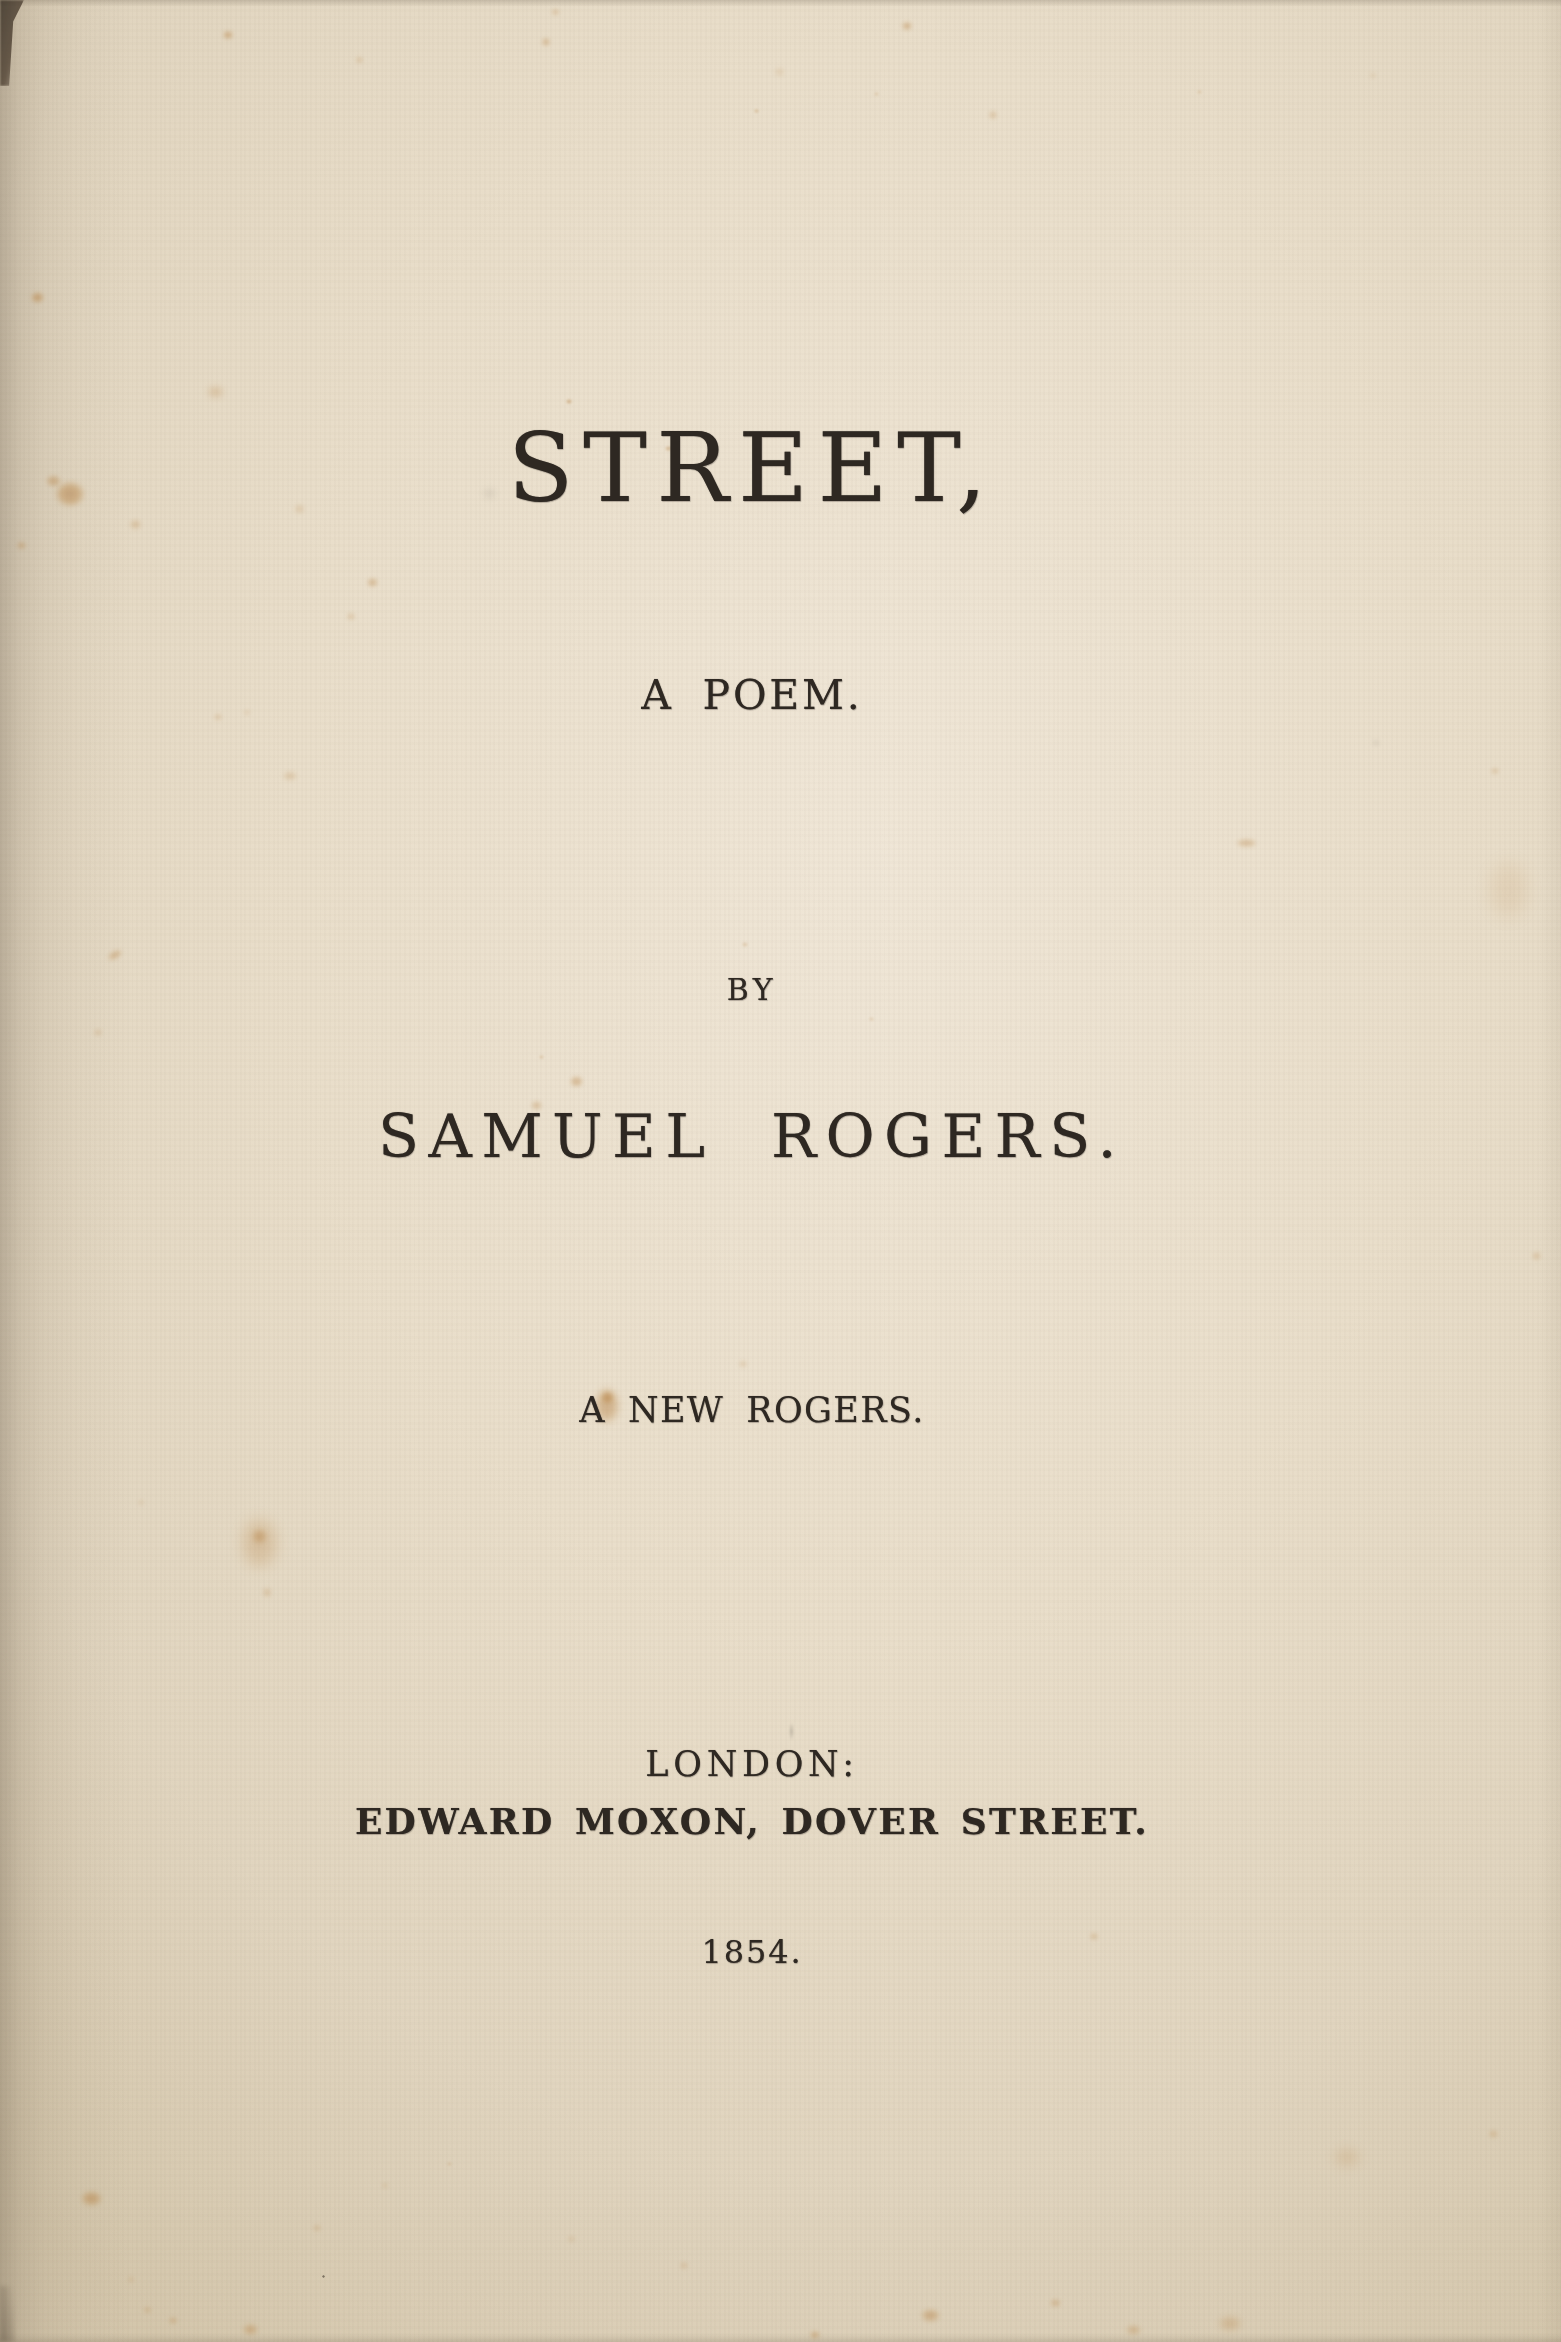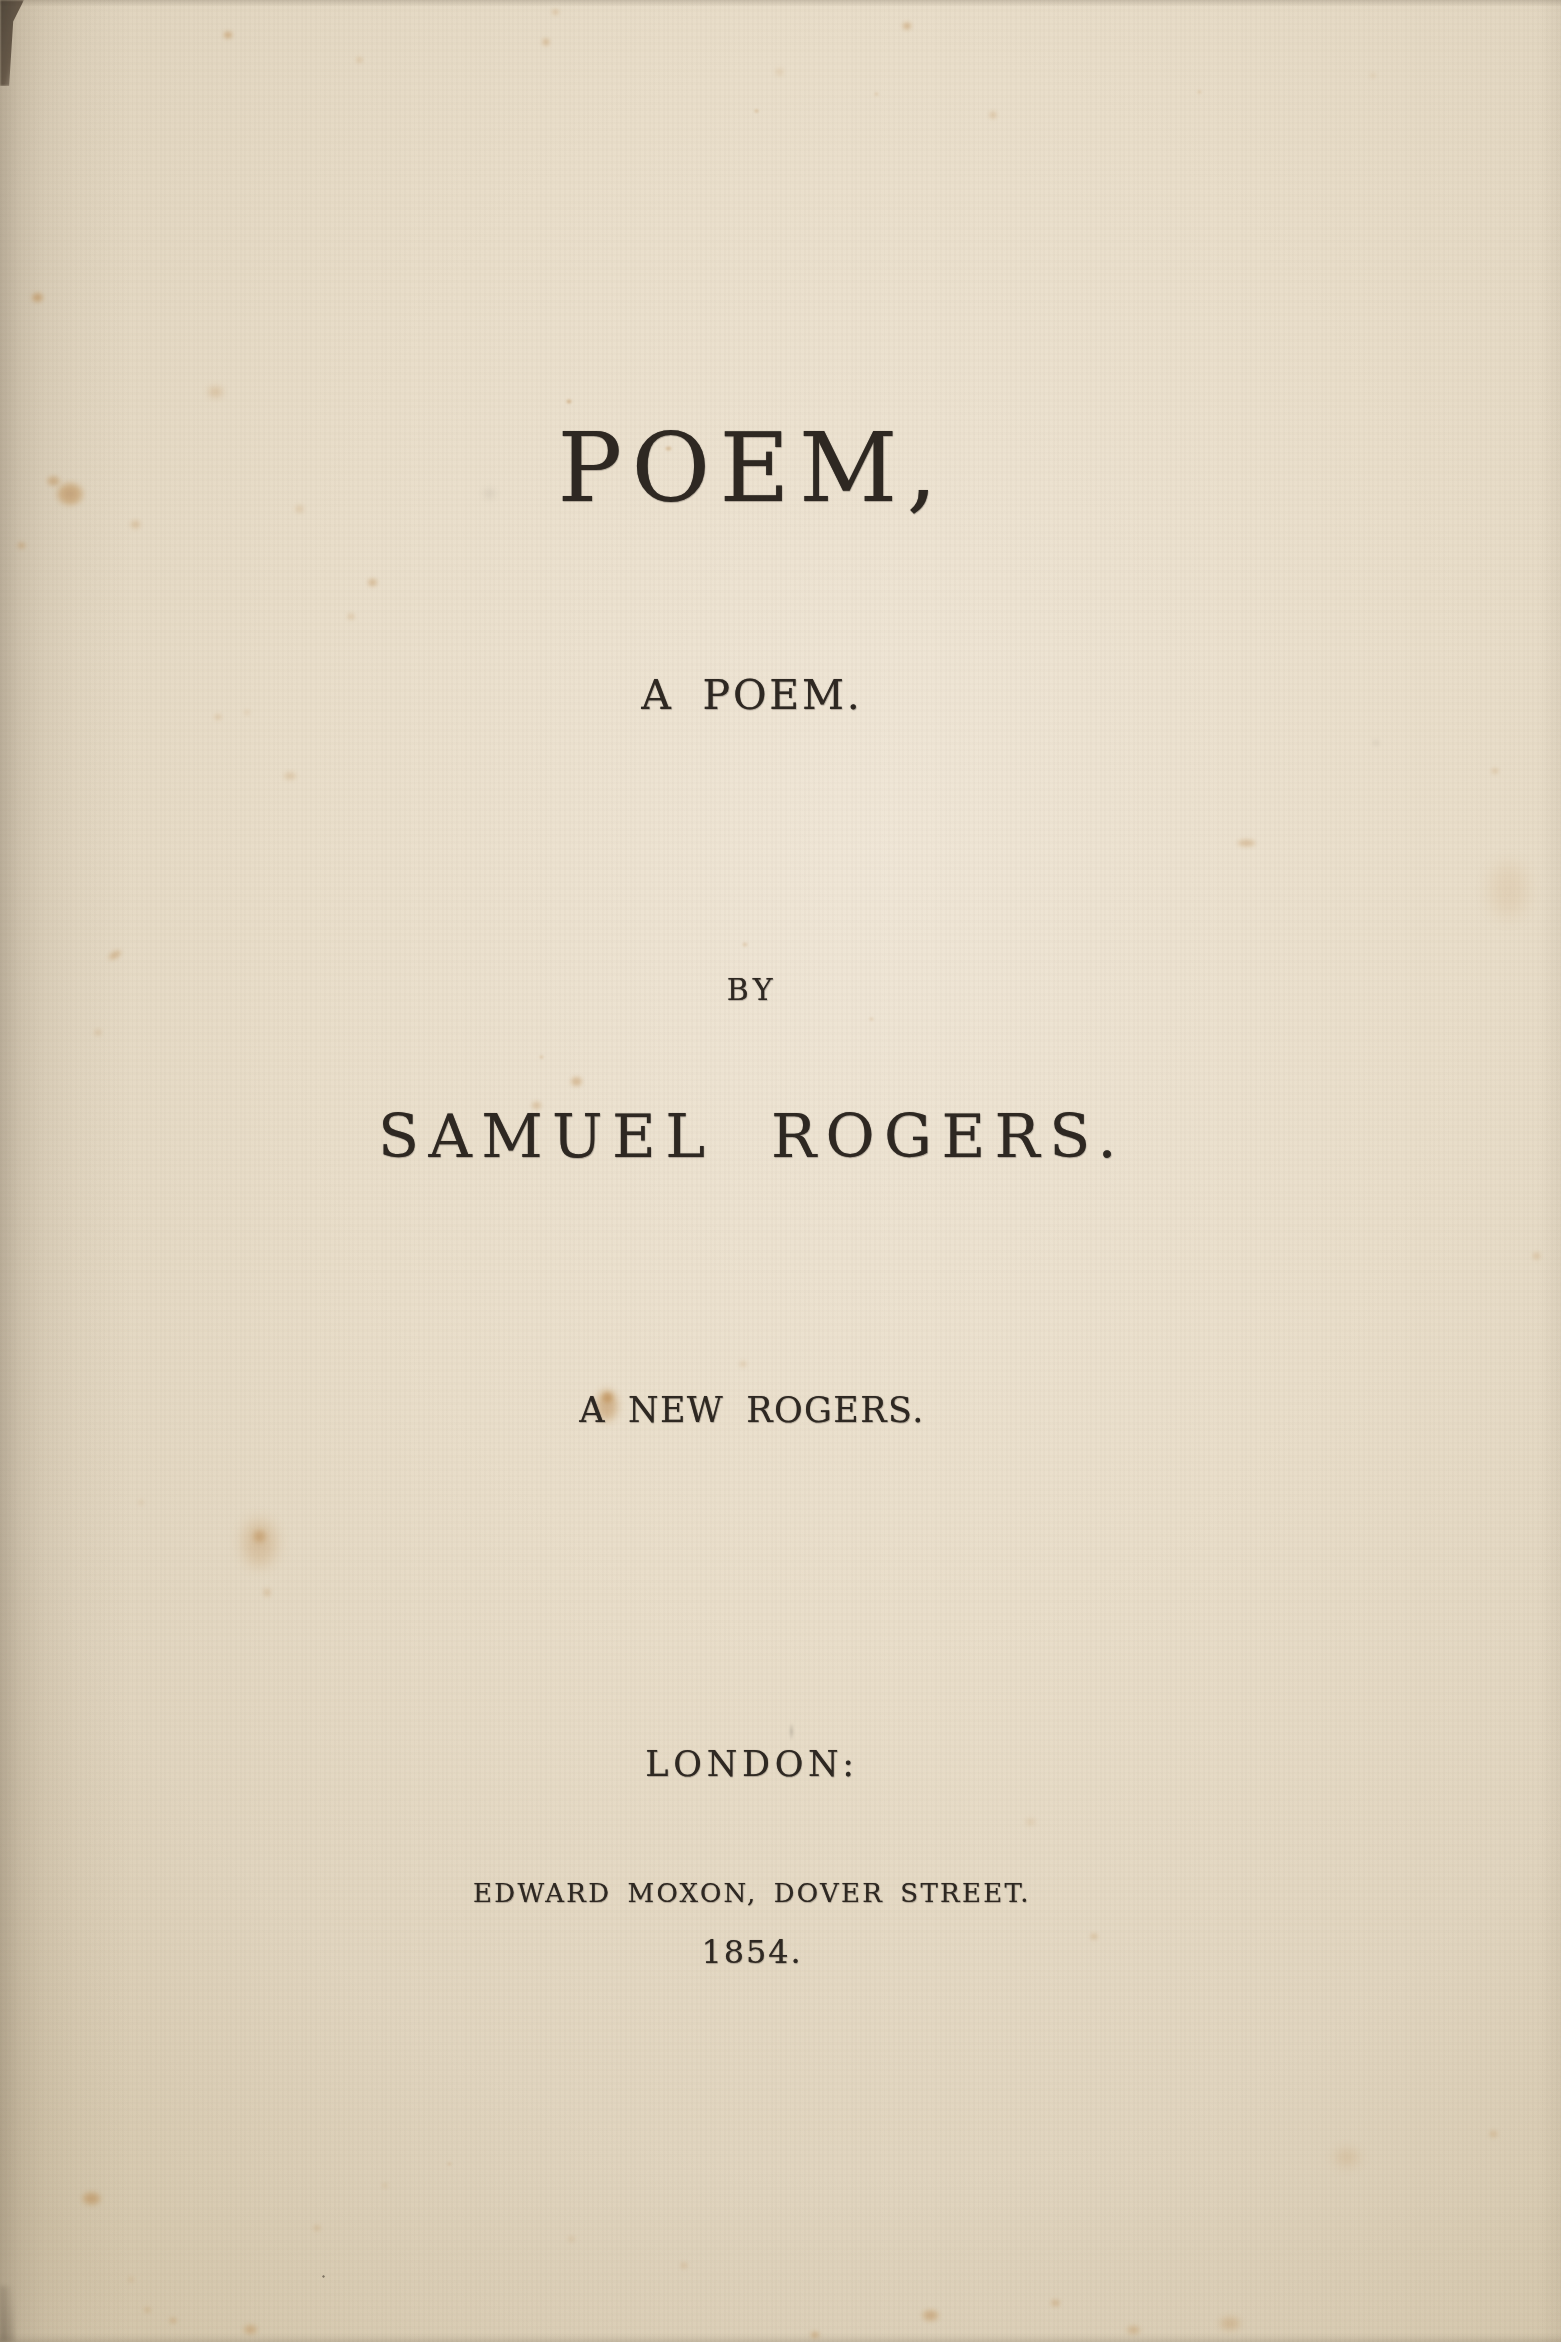--- a/index.html
+++ b/index.html
@@ -158,7 +158,7 @@
     </div>
 
   <div class="content">
-    <div class="line title">POEM,</div>
+    <div class="line title">STREET,</div>
     <div class="line subtitle">A POEM.</div>
     <div class="line byline">BY</div>
     <div class="line author">SAMUEL ROGERS.</div>

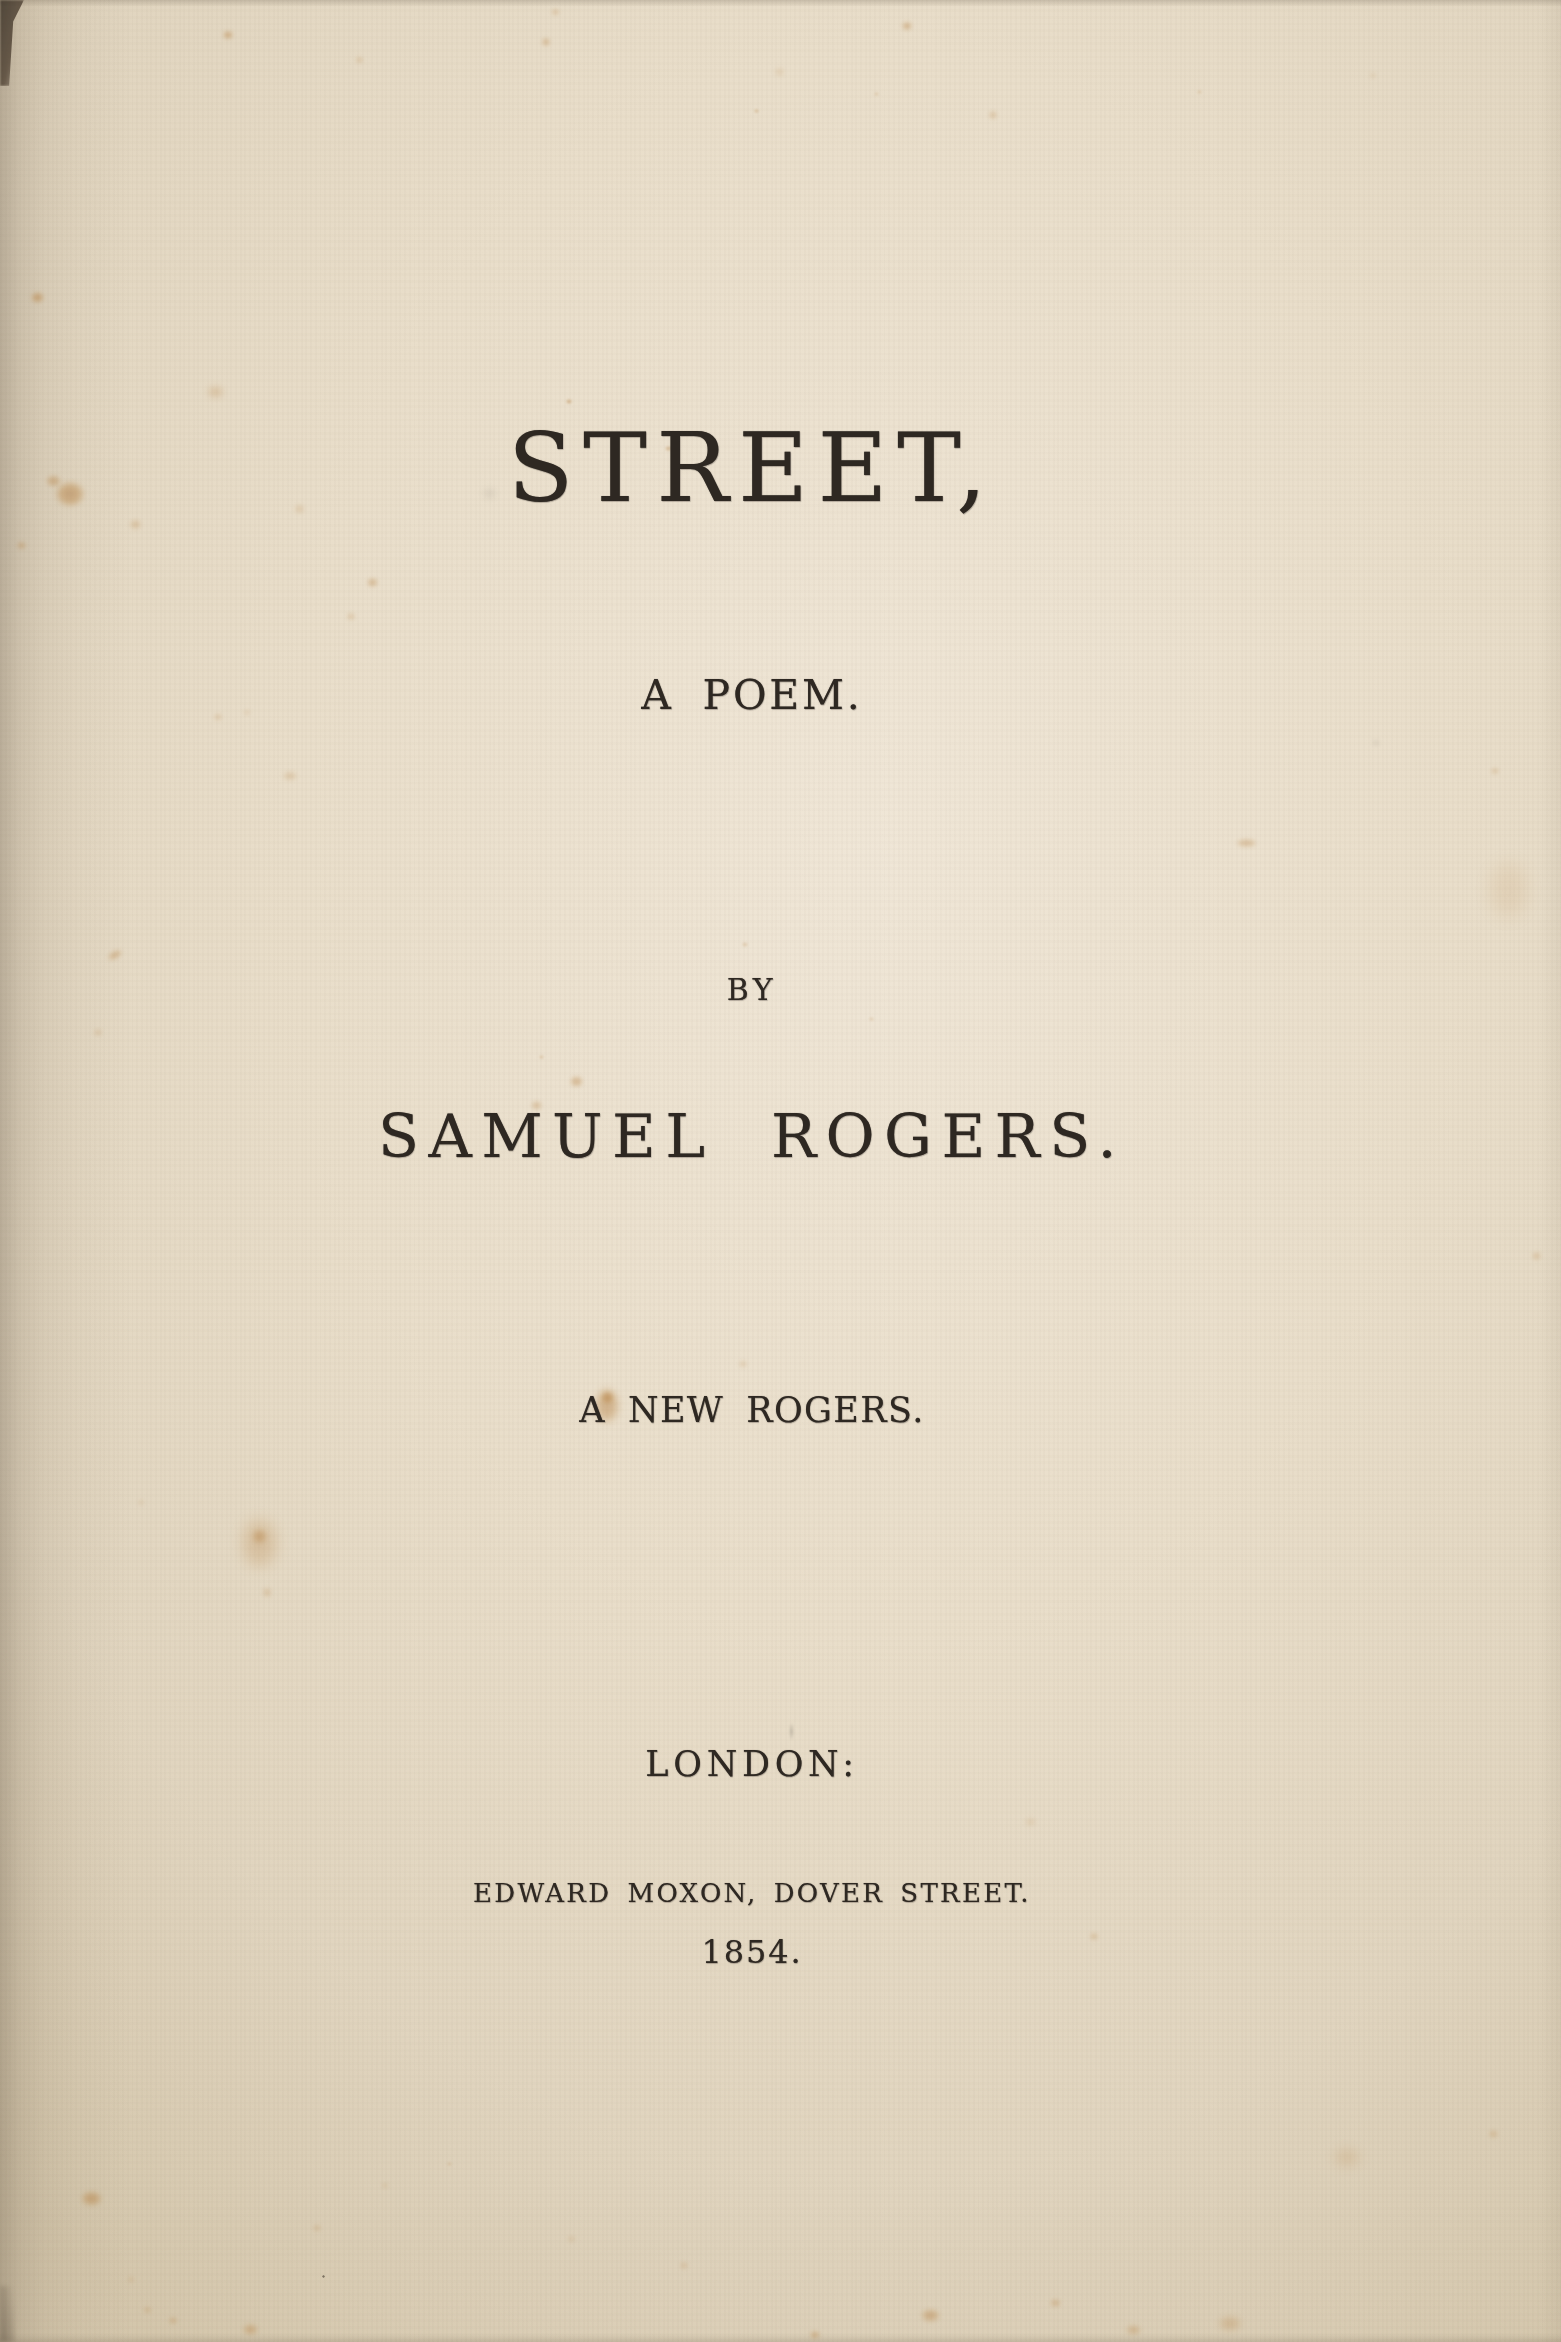--- a/index.html
+++ b/index.html
@@ -75,7 +75,7 @@
   .author         {top:1106px;font-size:60px;  letter-spacing:9.4px; word-spacing:28px;text-align:right;}
   .edition        {top:1393px;font-size:35px;  letter-spacing:1.4px;word-spacing:9.4px;}
   .imprint-city   {top:1747px;font-size:35px;  letter-spacing:4.7px;}
-  .imprint-pub    {top:1880px;font-size:26px;  letter-spacing:2.3px;word-spacing:5.6px;}
+  .imprint-pub    {top:1803px;font-size:36px;  letter-spacing:2.3px;word-spacing:5.6px;font-weight:bold;}
   .imprint-year   {top:1936px;font-size:32px;  letter-spacing:1.9px;}
 </style>
 </head>

